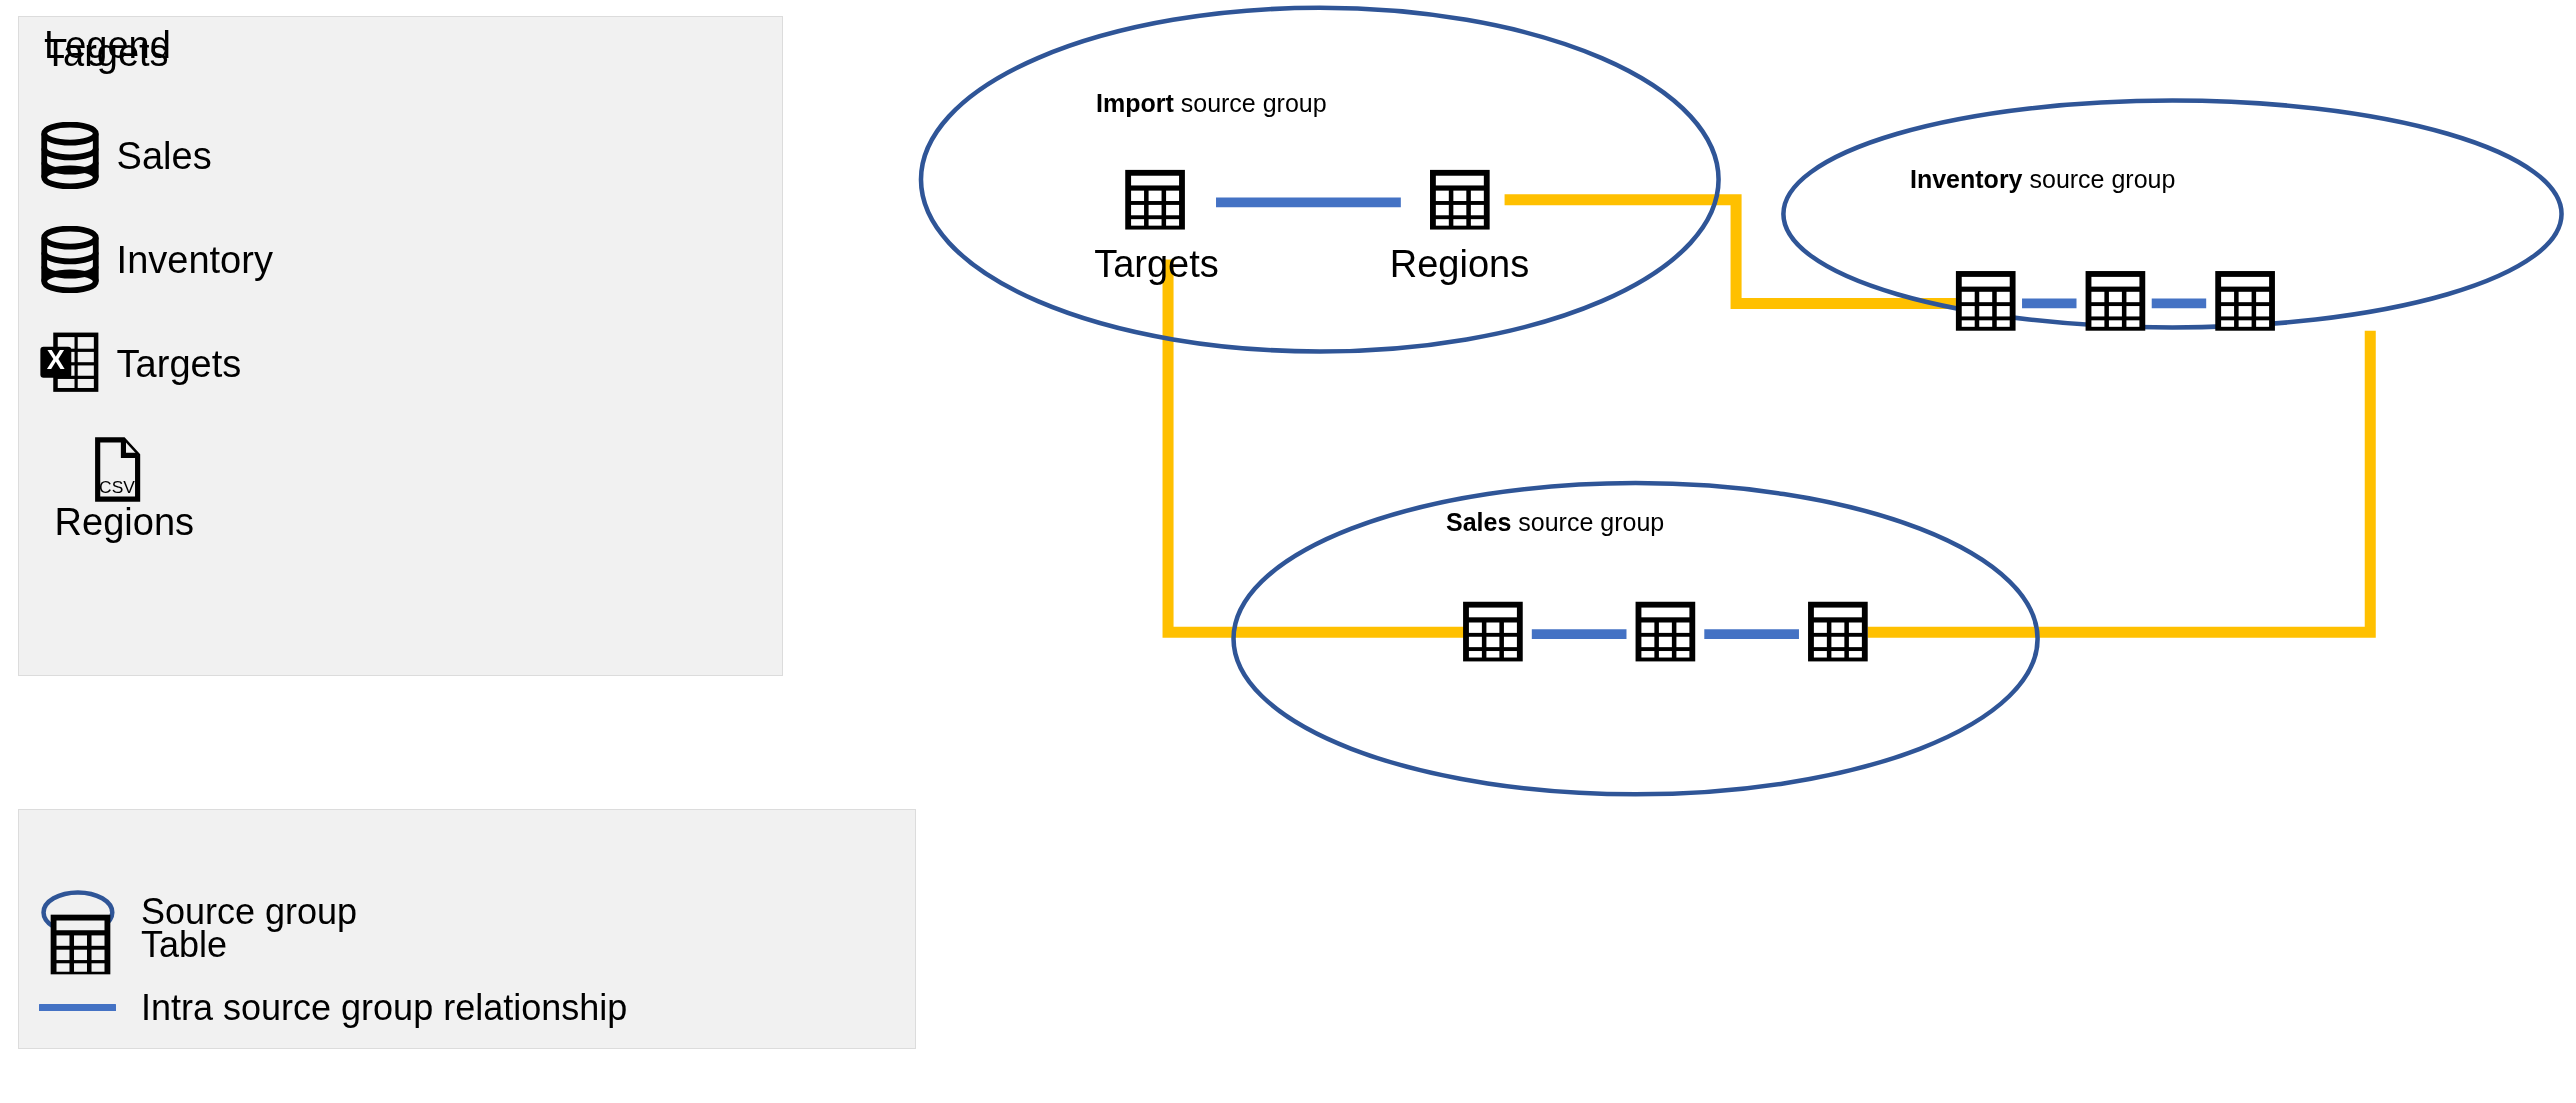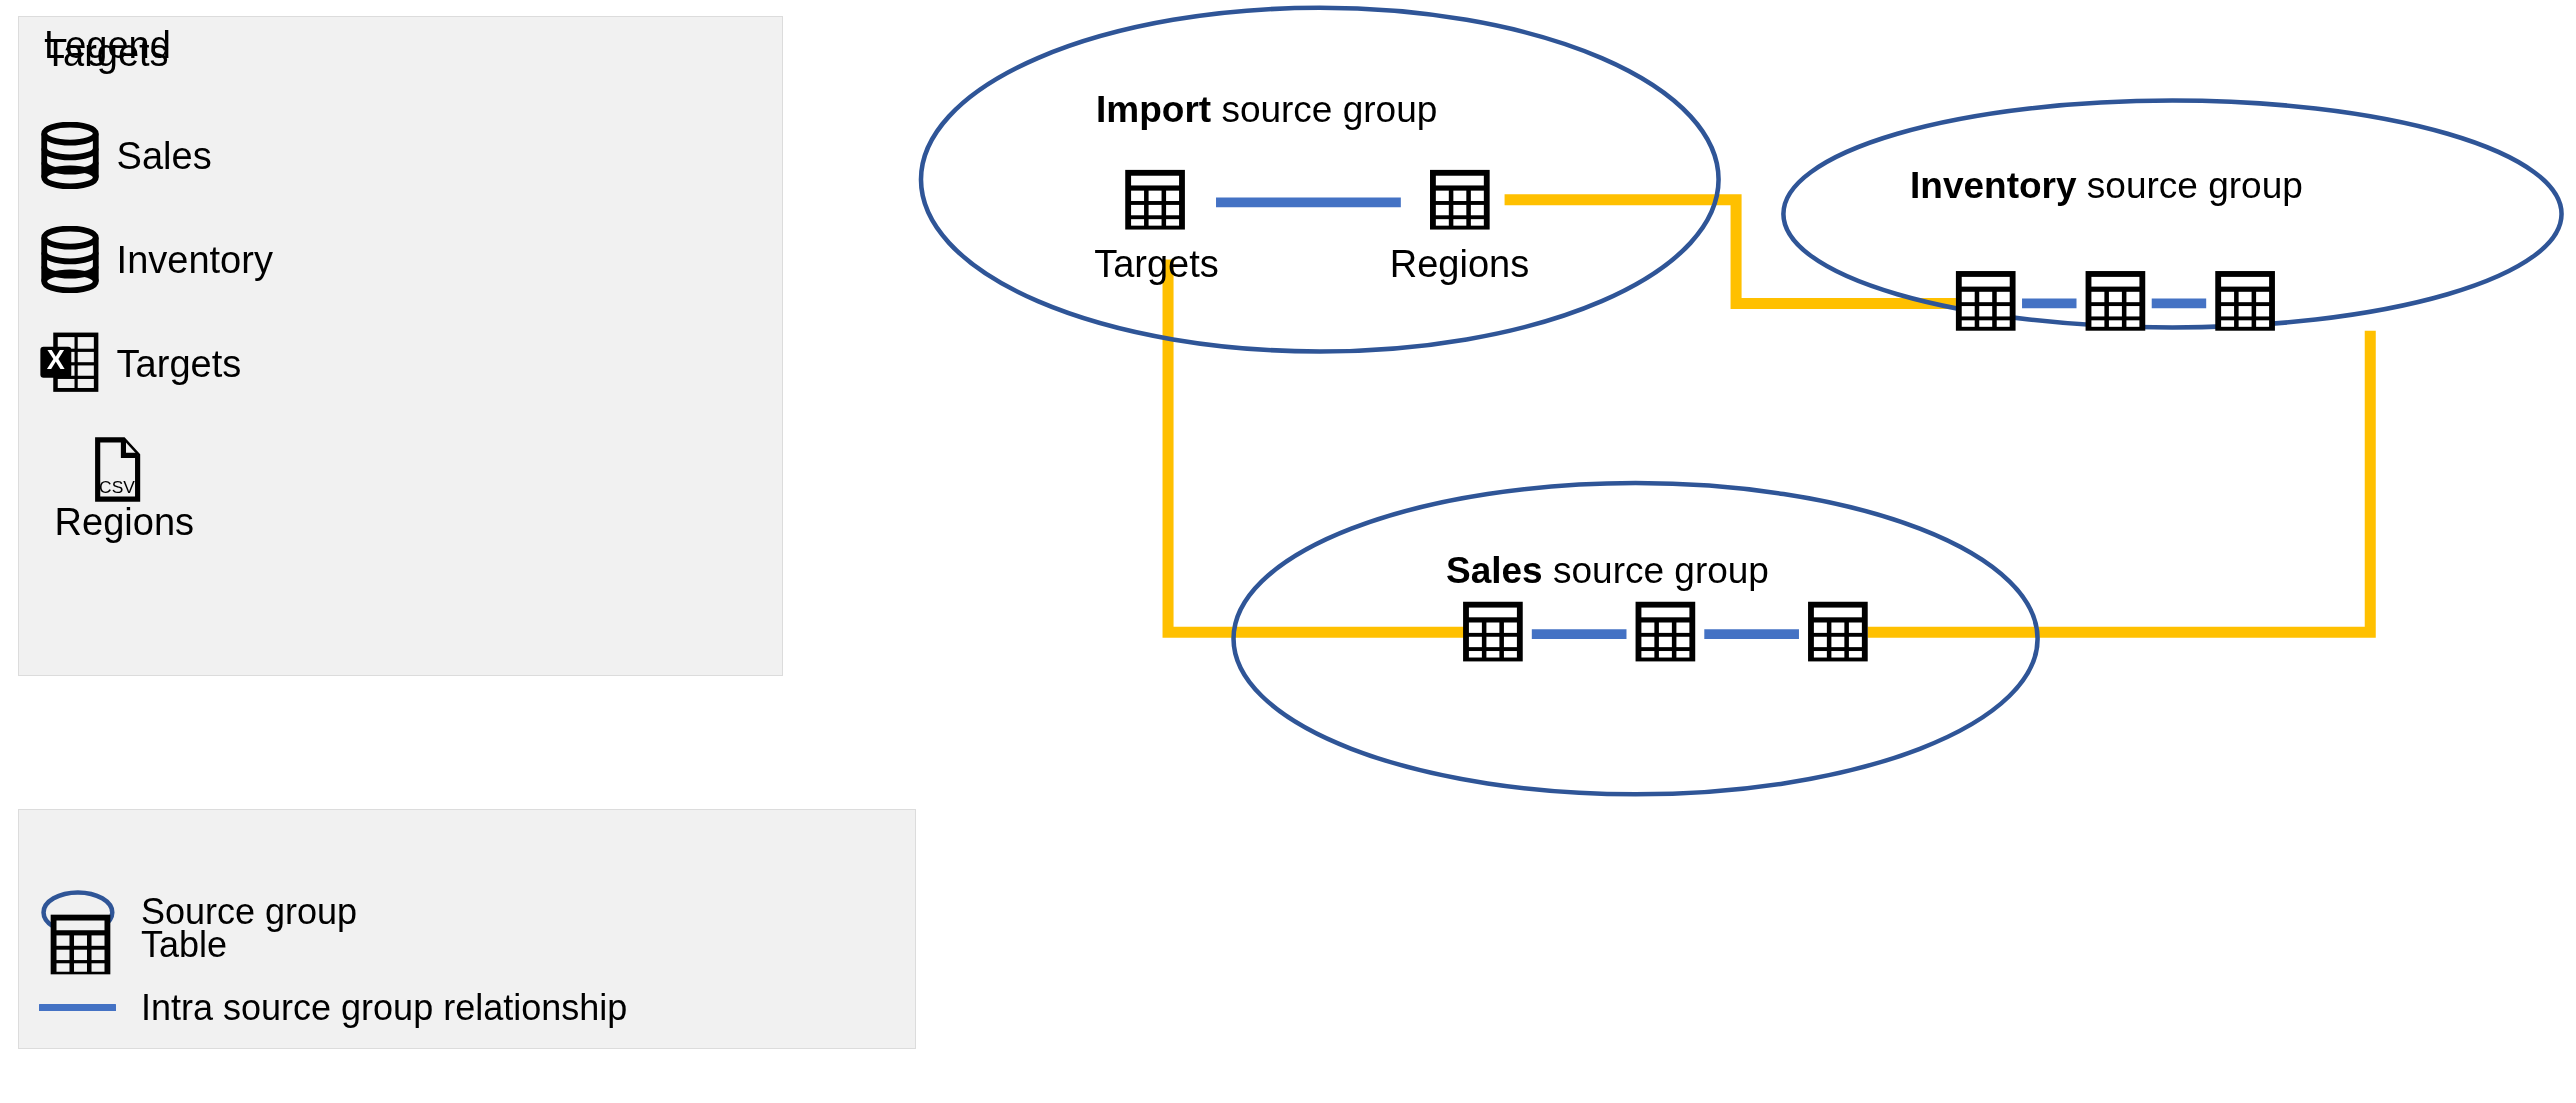--- a/index.html
+++ b/index.html
@@ -113,7 +113,7 @@
 
   .grp-title {
     position: absolute;
-    font-size: 37px;
+    font-size: 25px;
     line-height: 1;
     white-space: nowrap;
     color: #000;

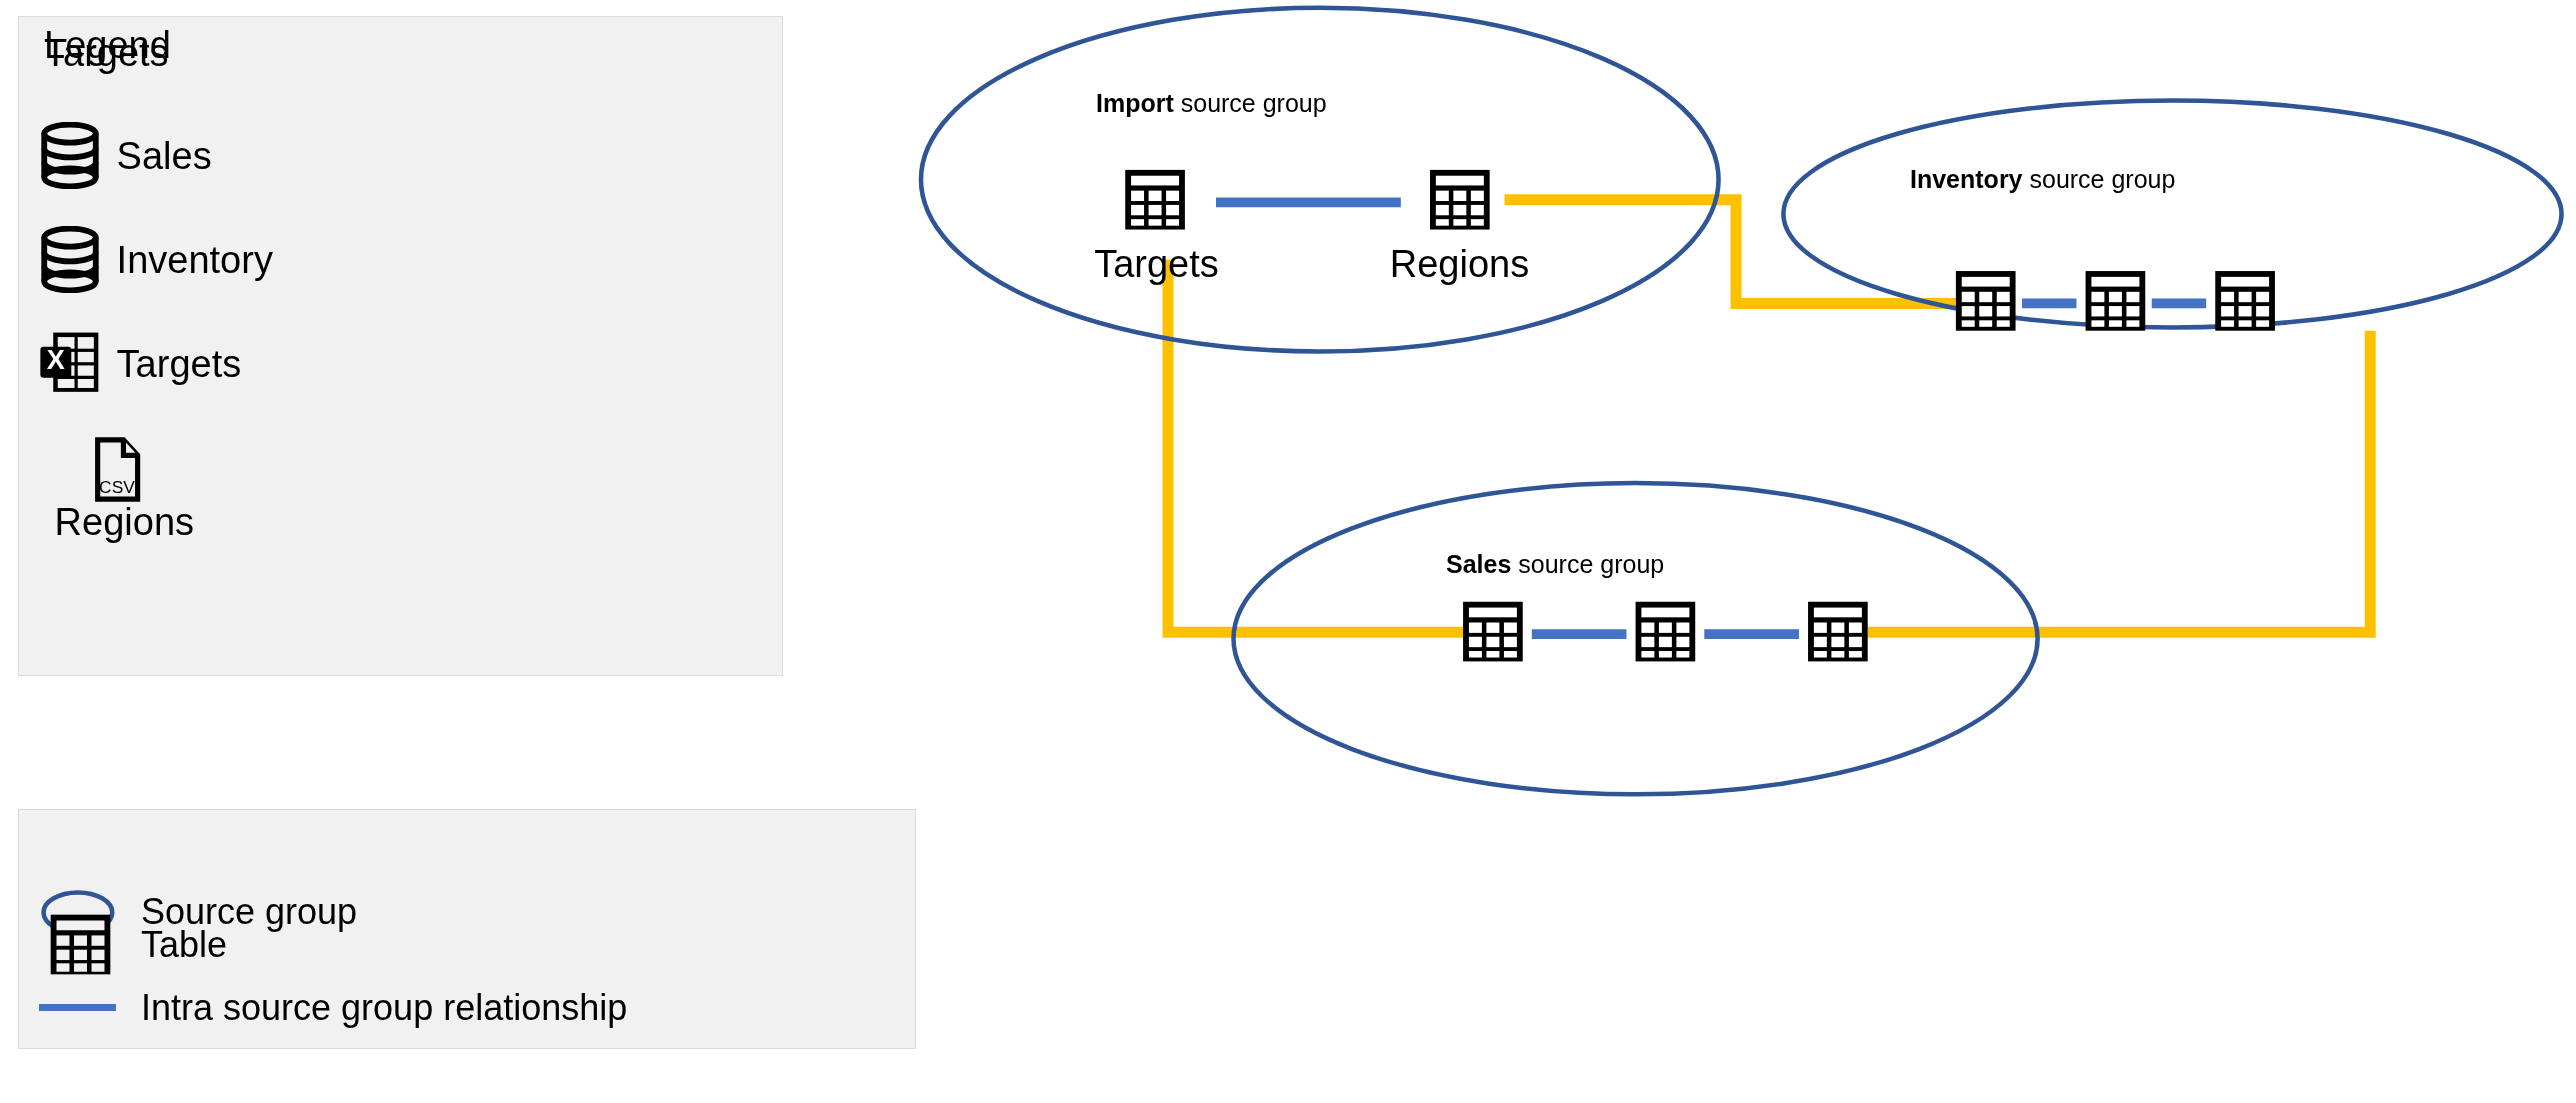--- a/index.html
+++ b/index.html
@@ -301,7 +301,7 @@
   <b>Inventory</b><span> source group</span>
 </div>
 
-<div class="grp-title" style="left:1446px; top:510px;margin-top:42px;">
+<div class="grp-title" style="left:1446px; top:510px;">
   <b>Sales</b><span> source group</span>
 </div>
 

